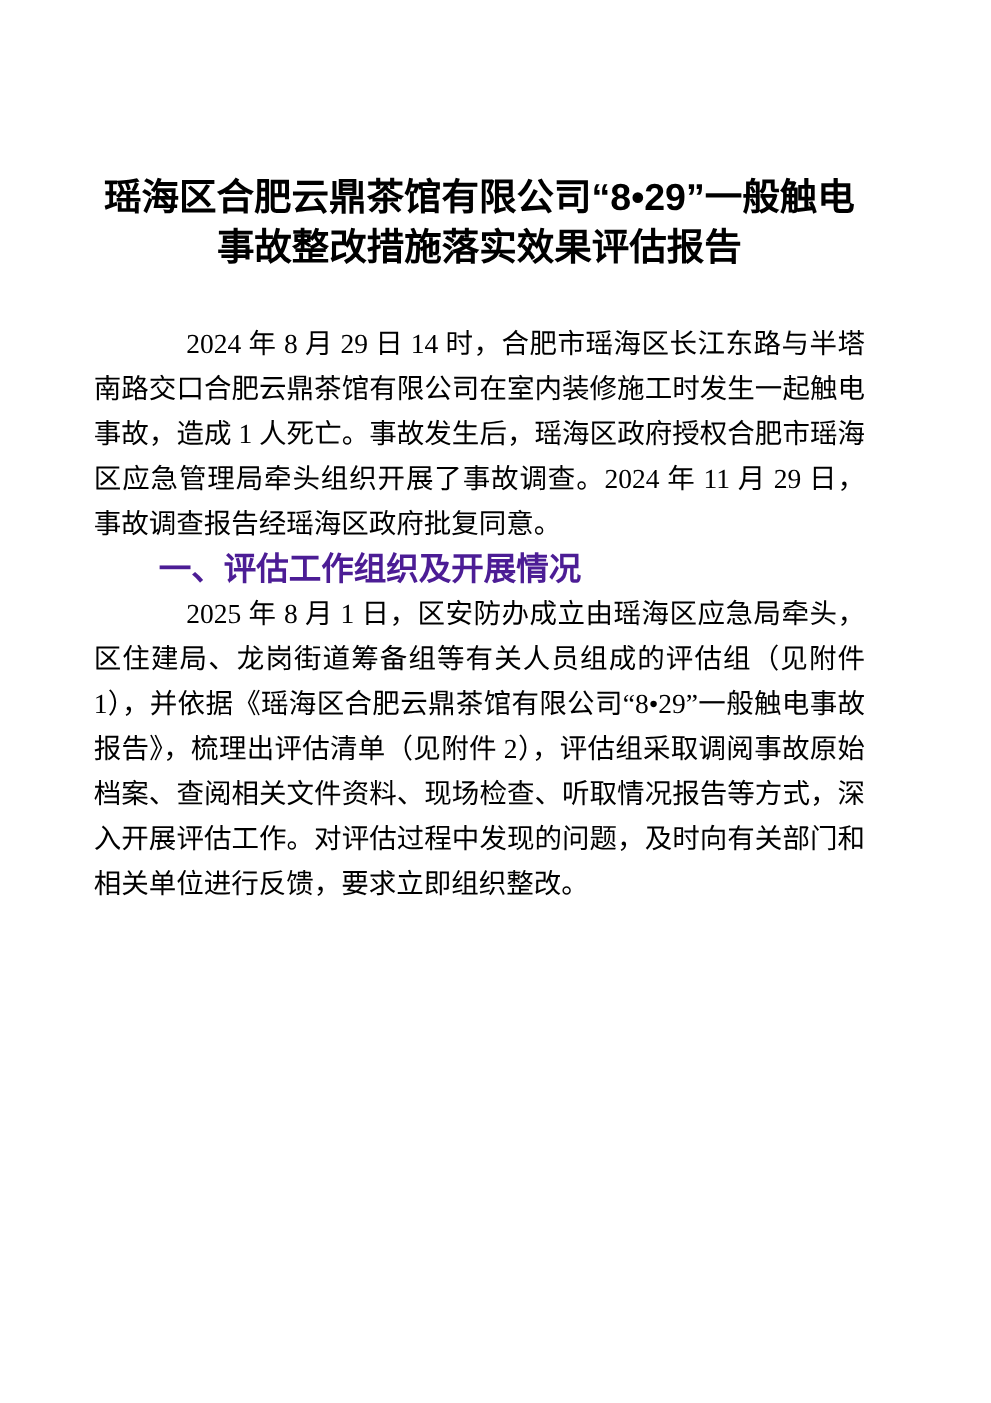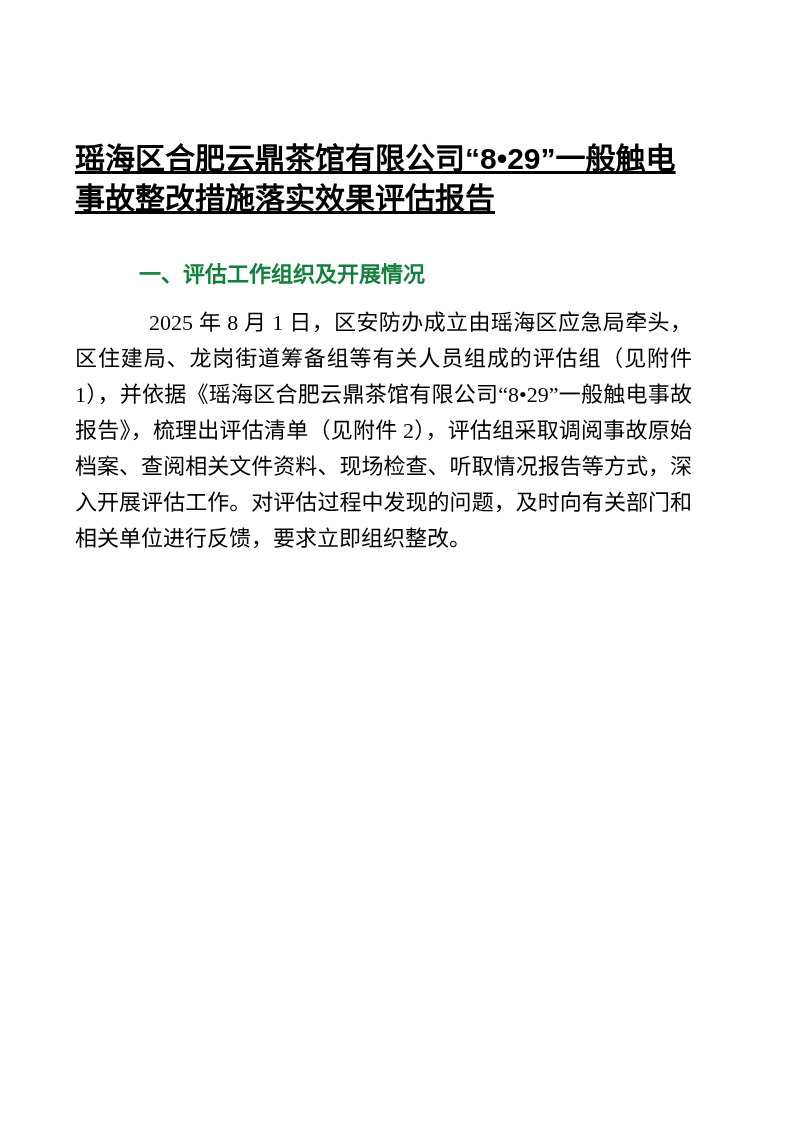--- a/index.html
+++ b/index.html
@@ -24,8 +24,8 @@
     font-weight: bold;
     font-size: 30px;
     line-height: 40px;
+    text-align: center;
     color: #000000;
-    text-decoration: underline;
   }
   .body-para {
     margin: 0;

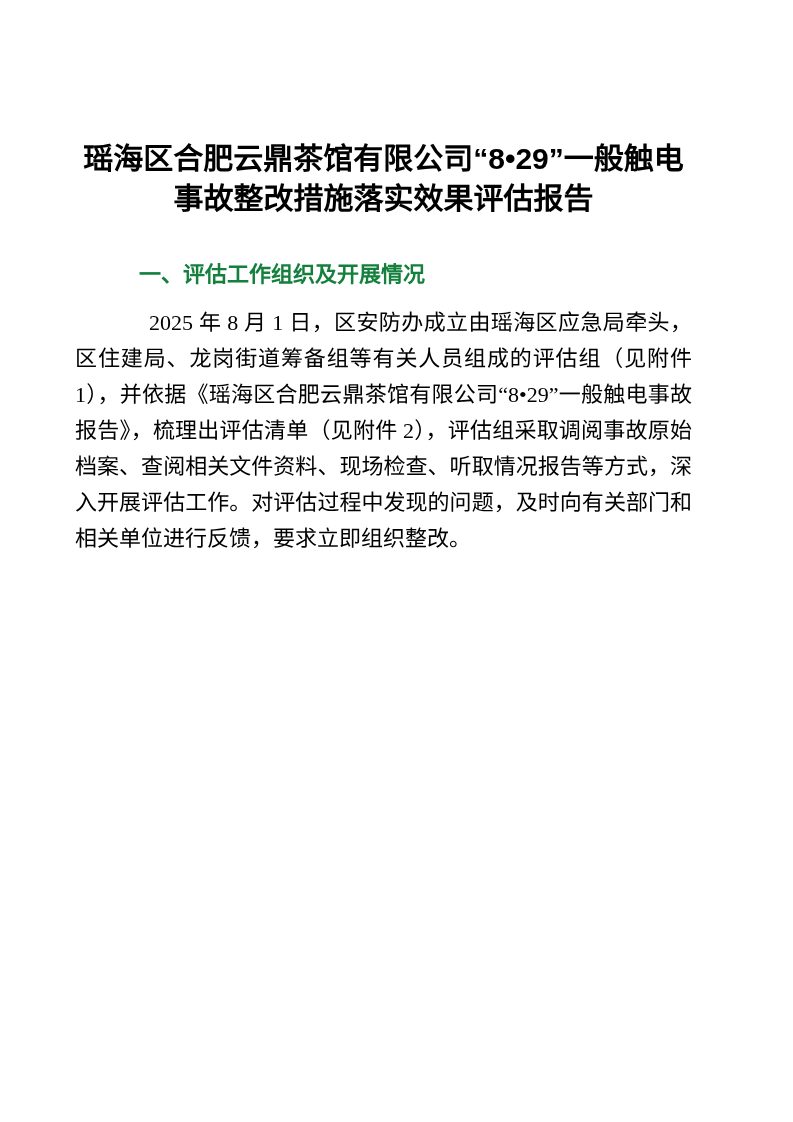--- a/index.html
+++ b/index.html
@@ -54,6 +54,7 @@
 <div class="page">
   <h1 class="doc-title">瑶海区合肥云鼎茶馆有限公司“8•29”一般触电事故整改措施落实效果评估报告</h1>
 
+  <p class="body-para">2024 年 8 月 29 日 14 时，合肥市瑶海区长江东路与半塔南路交口合肥云鼎茶馆有限公司在室内装修施工时发生一起触电事故，造成 1 人死亡。事故发生后，瑶海区政府授权合肥市瑶海区应急管理局牵头组织开展了事故调查。2024 年 11 月 29 日，事故调查报告经瑶海区政府批复同意。</p>
 
 
   <h2 class="section-heading">一、评估工作组织及开展情况</h2>

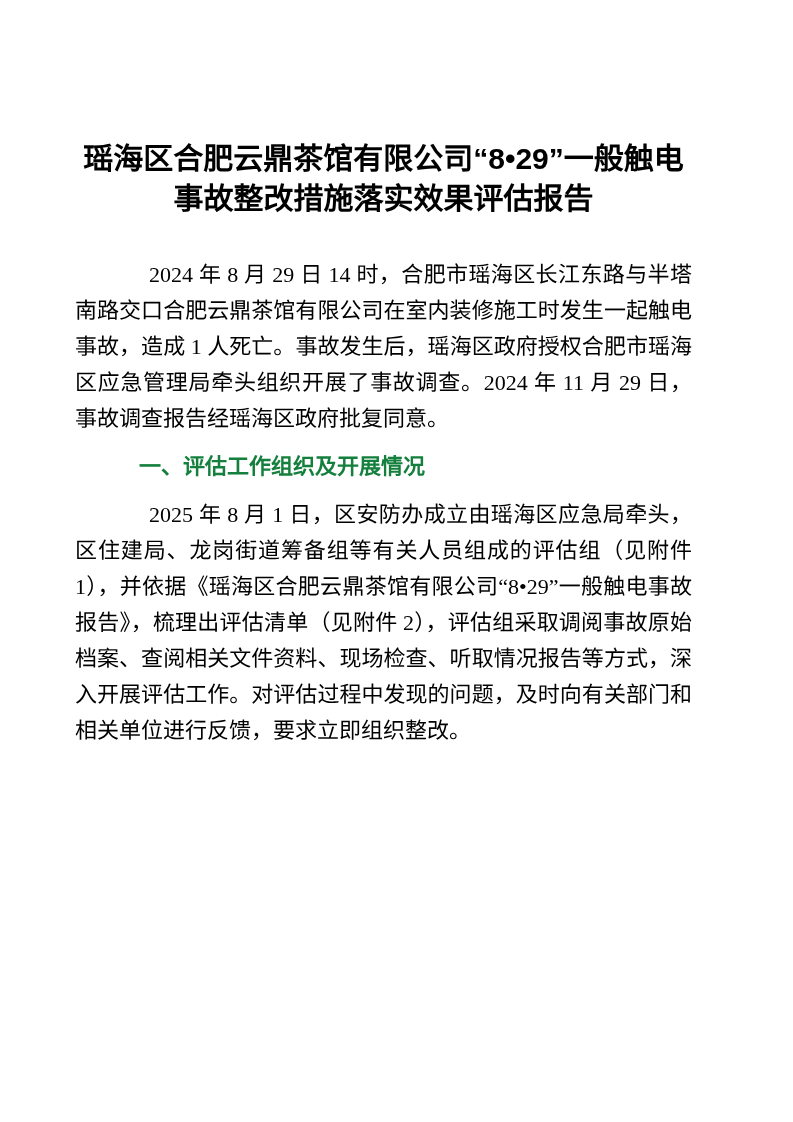--- a/index.html
+++ b/index.html
@@ -39,13 +39,13 @@
     word-break: break-all;
   }
   .section-heading {
-    margin: 12px;
+    margin: 0;
     font-family: "Liberation Sans", "DejaVu Sans", sans-serif;
     font-weight: bold;
-    font-size: 22px;
+    font-size: 26px;
     line-height: 36px;
     text-indent: 52px;
-    color: #15803d;
+    color: #4c1d95;
   }
 </style>
 </head>

